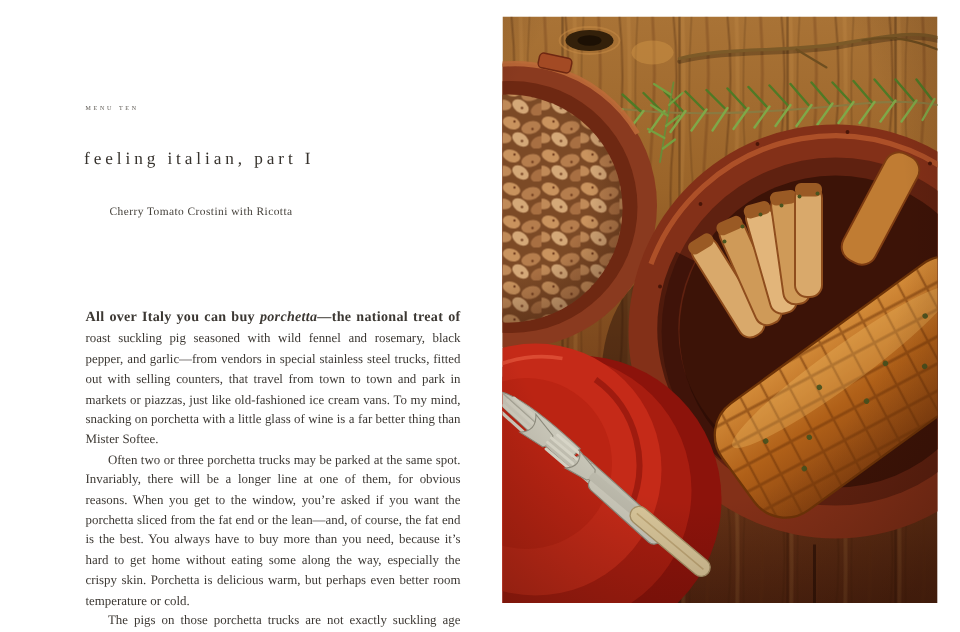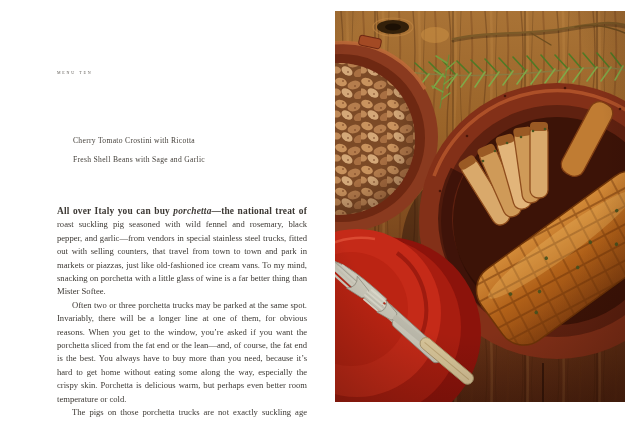--- a/index.html
+++ b/index.html
@@ -40,6 +40,7 @@
 
   <div class="left-page">
     <div class="eyebrow">menu ten</div>
+    <h1 class="title">feeling italian, part I</h1>
     <ul class="menu-list">
       <li>Cherry Tomato Crostini with Ricotta</li>
       <li>Fresh Shell Beans with Sage and Garlic</li>

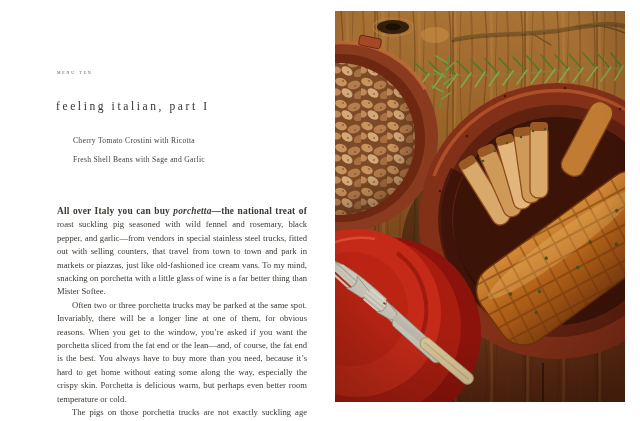--- a/index.html
+++ b/index.html
@@ -43,7 +43,6 @@
     <h1 class="title">feeling italian, part I</h1>
     <ul class="menu-list">
       <li>Cherry Tomato Crostini with Ricotta</li>
-      <li>Fresh Shell Beans with Sage and Garlic</li>
     </ul>
     <div class="body-text">
       <p><span class="lead"><span>All over Italy you can buy </span><em>porchetta</em><span>—the national treat of</span></span><span> roast suckling pig seasoned with wild fennel and rosemary, black pepper, and garlic—from vendors in special stainless steel trucks, fitted out with selling counters, that travel from town to town and park in markets or piazzas, just like old-fashioned ice cream vans. To my mind, snacking on porchetta with a little glass of wine is a far better thing than Mister Softee.</span></p>

